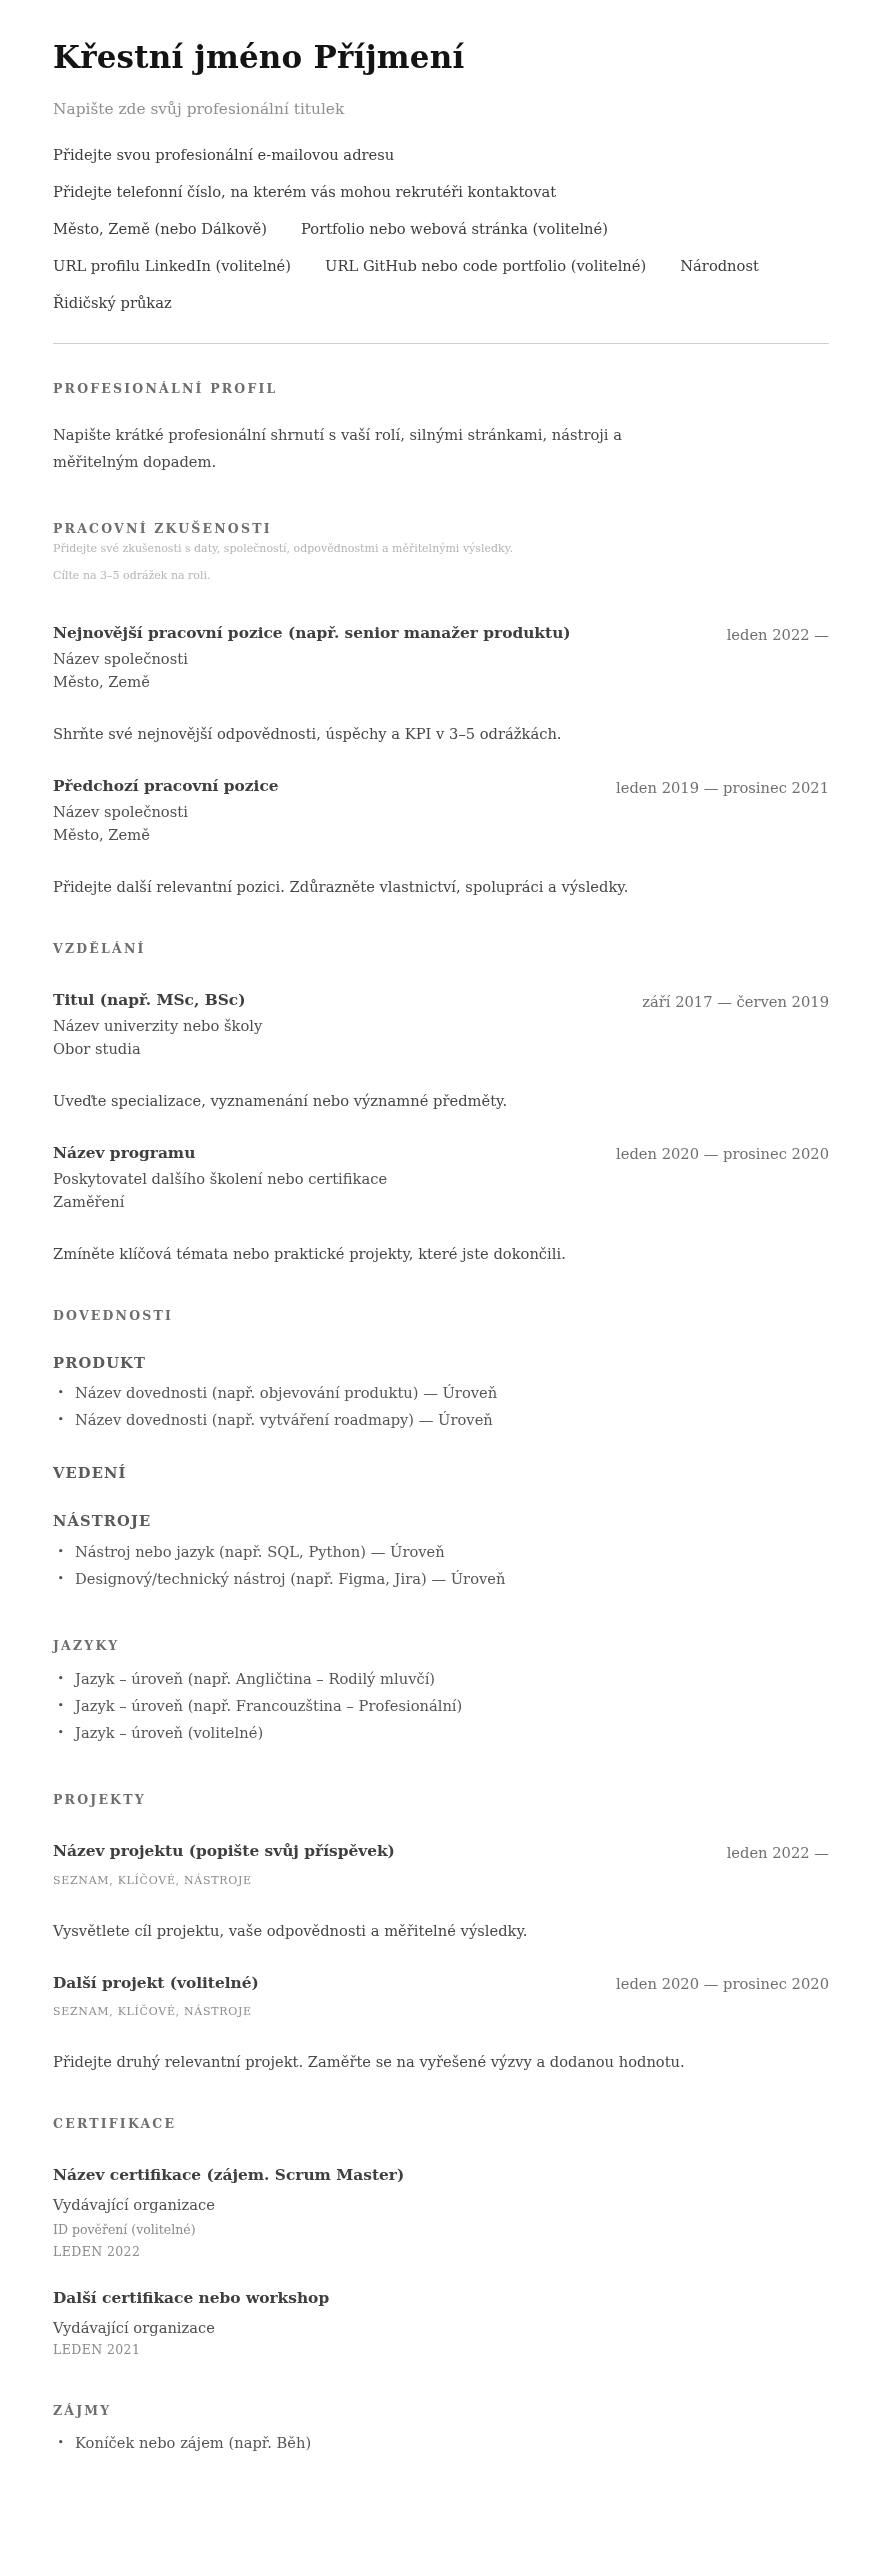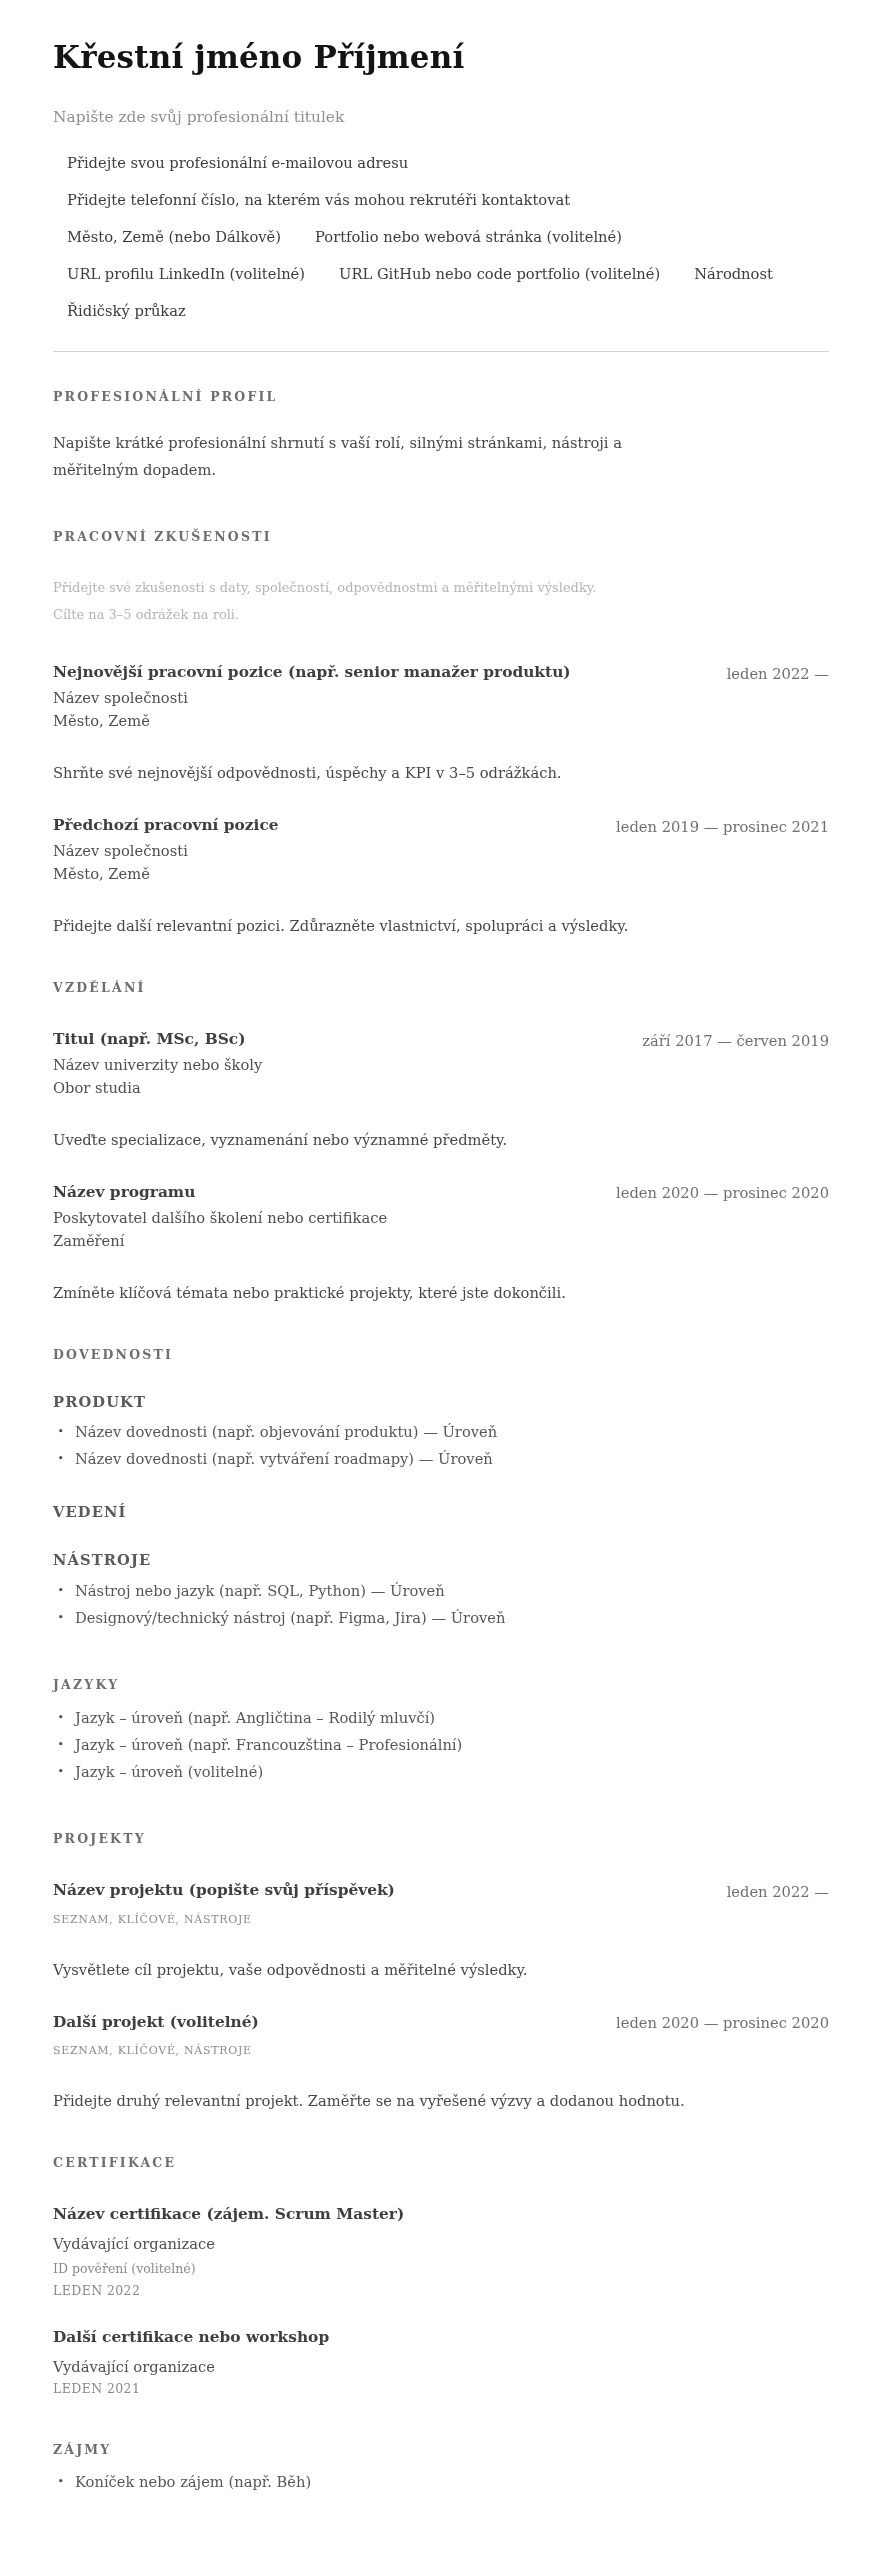--- a/index.html
+++ b/index.html
@@ -8,7 +8,7 @@
 
   
   .name { margin: 14.7px 0 0 0; font-size: 31px; line-height: 1.15; font-weight: 700; color: #141414; letter-spacing: 0.2px; }
-  .headline { margin-top: 33px; font-size: 15.4px; color: #8f8f8f; }
+  .headline { margin-top: 25px; font-size: 15.4px; color: #8f8f8f; }
   .contact { margin-top: 17.6px; margin-left: 14px; }
   .contact-row { display: flex; gap: 34px; align-items: center; height: 37px; font-size: 14.7px; color: #3c3c3c; }
   .divider { border: none; border-top: 0.7px solid #cfcfcf; margin: 22px 0 0 0; }

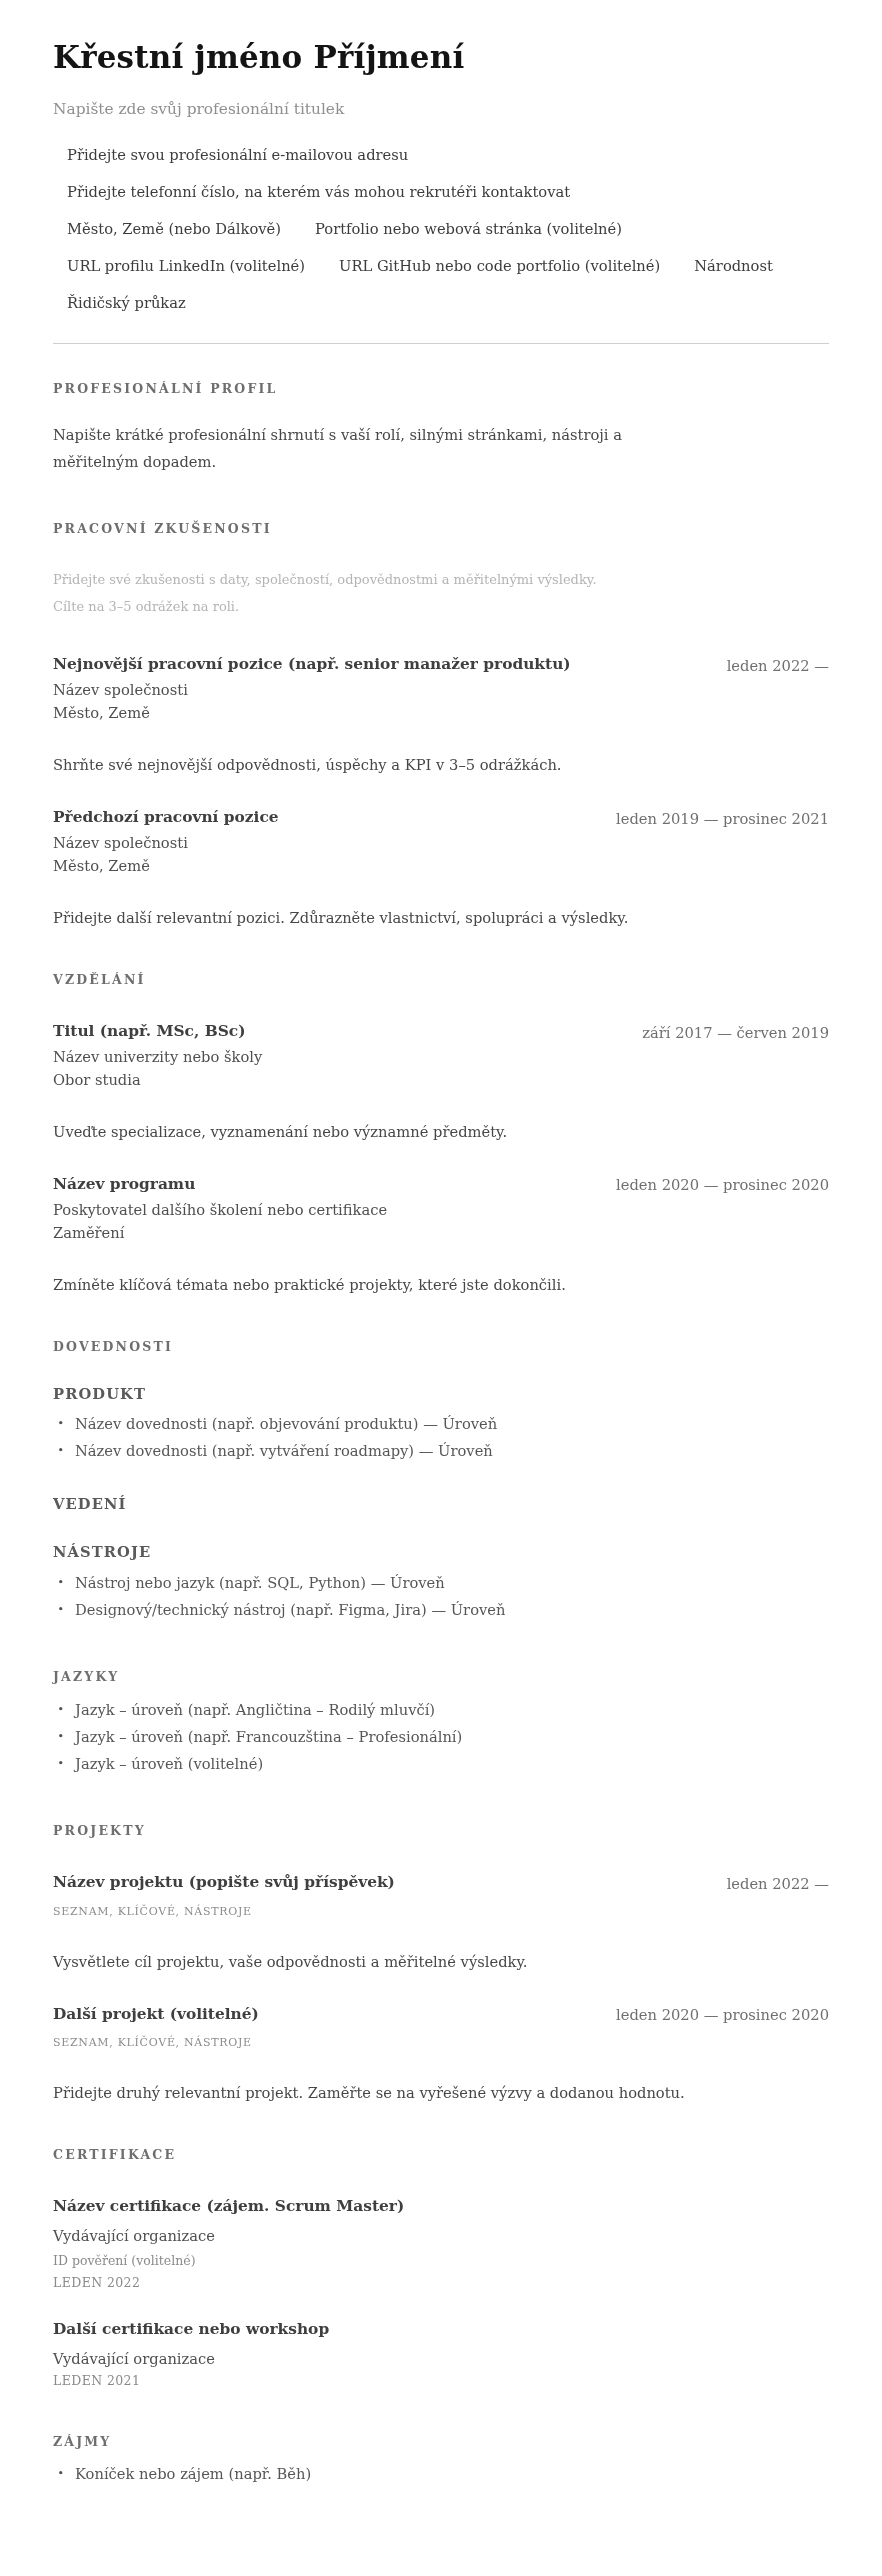--- a/index.html
+++ b/index.html
@@ -9,7 +9,7 @@
   
   .name { margin: 14.7px 0 0 0; font-size: 31px; line-height: 1.15; font-weight: 700; color: #141414; letter-spacing: 0.2px; }
   .headline { margin-top: 25px; font-size: 15.4px; color: #8f8f8f; }
-  .contact { margin-top: 17.6px; margin-left: 14px; }
+  .contact { margin-top: 17.6px; }
   .contact-row { display: flex; gap: 34px; align-items: center; height: 37px; font-size: 14.7px; color: #3c3c3c; }
   .divider { border: none; border-top: 0.7px solid #cfcfcf; margin: 22px 0 0 0; }
 

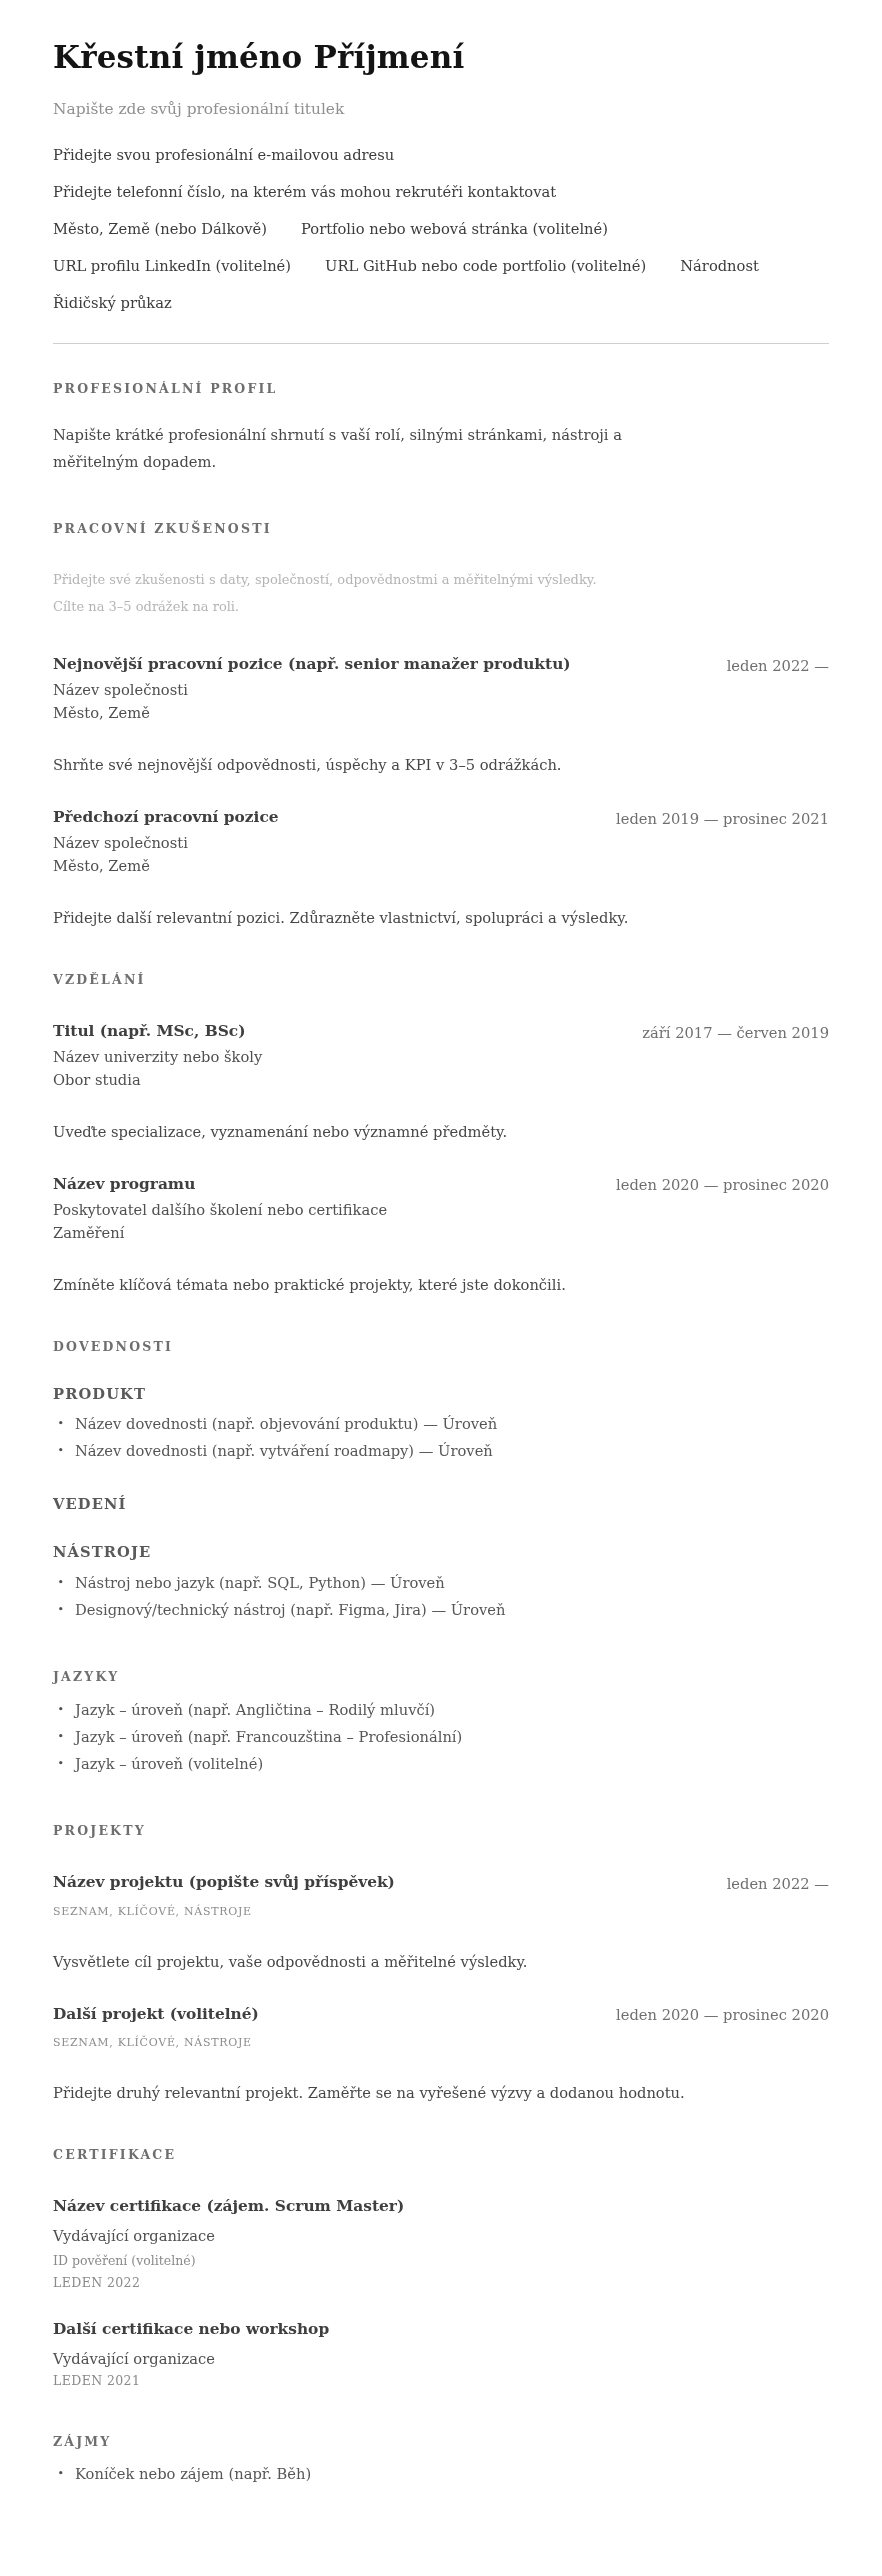--- a/index.html
+++ b/index.html
@@ -19,7 +19,7 @@
   .first-section { margin-top: 37px; }
 
   .text-block { margin-top: 26.5px; font-size: 14.7px; color: #474747; line-height: 26.5px; max-width: 750px; }
-  .placeholder-block { margin-top: 31px; font-size: 13px; color: #b4b4b4; line-height: 26.5px; max-width: 750px; }
+  .placeholder-block { font-size: 11px; color: #b4b4b4; line-height: 26.5px; max-width: 750px; }
 
   
   .entry { margin-top: 34px; }

